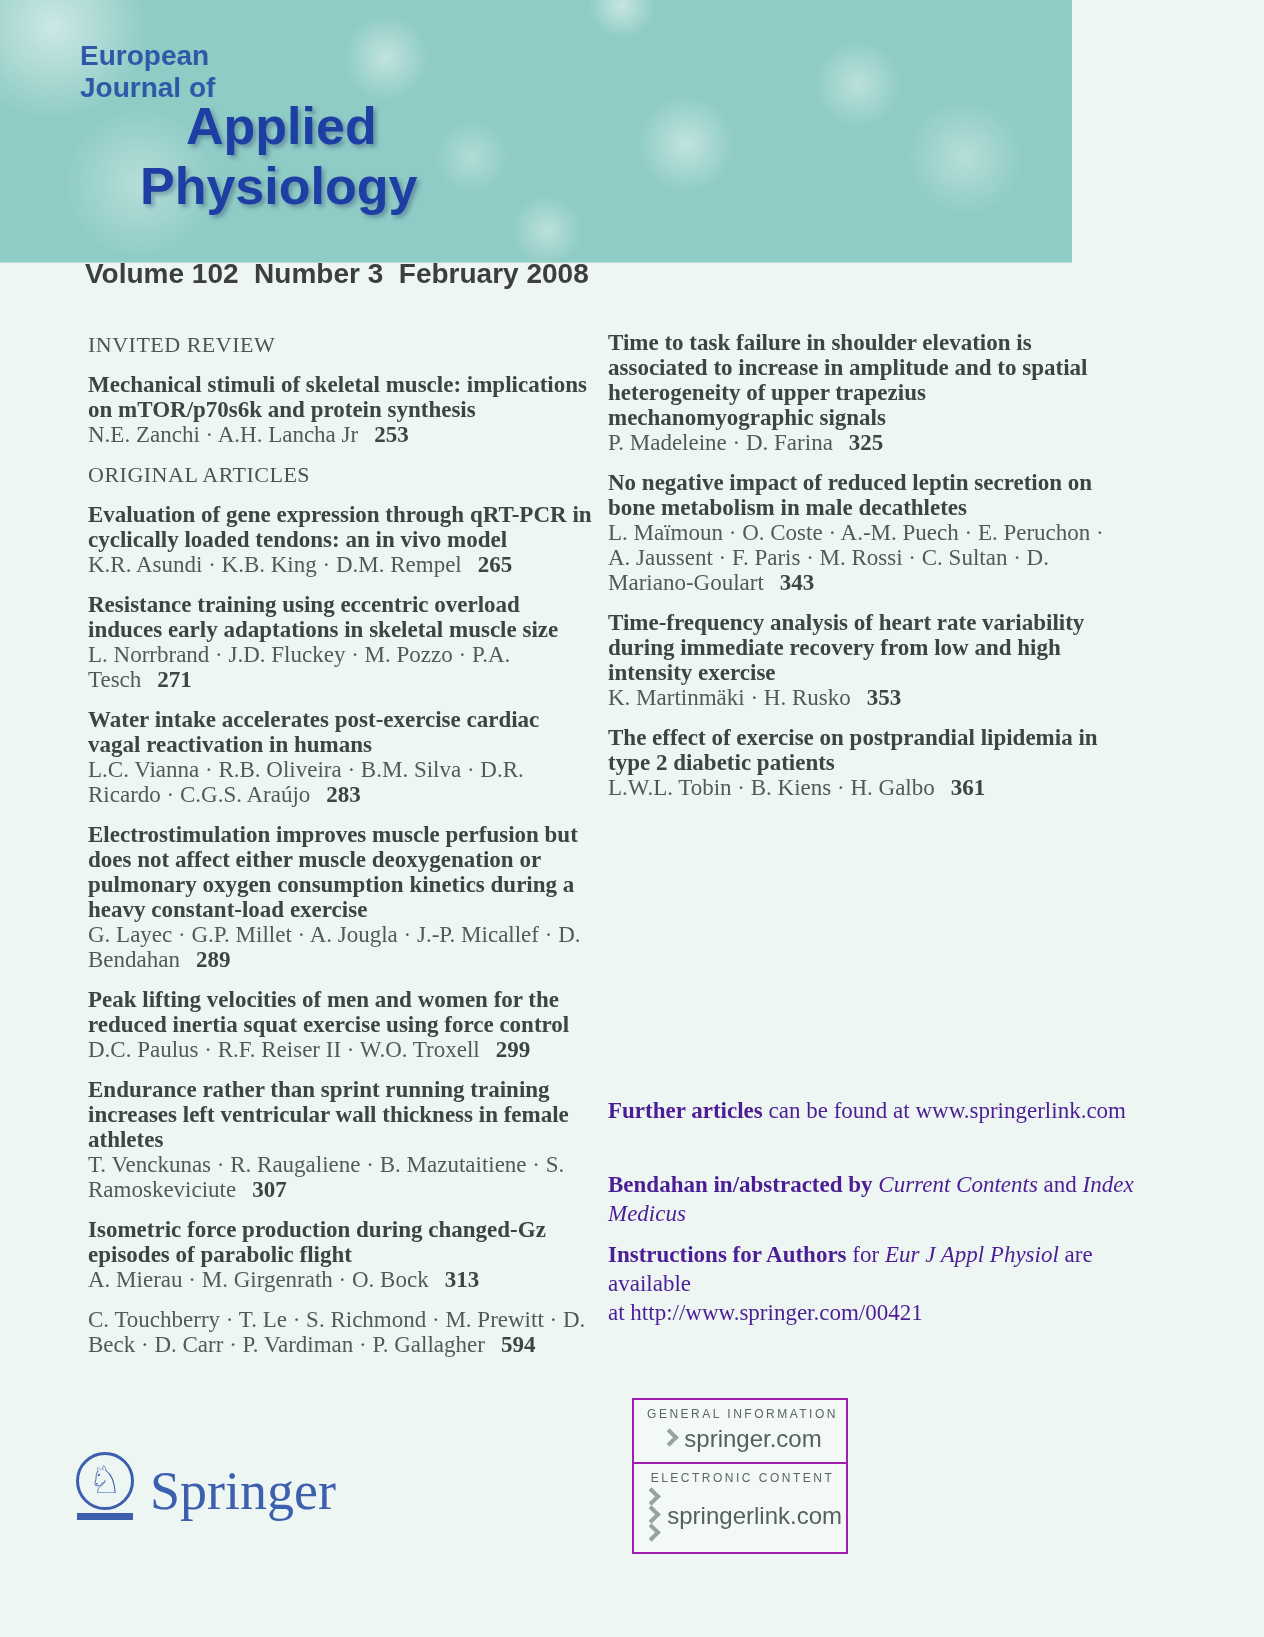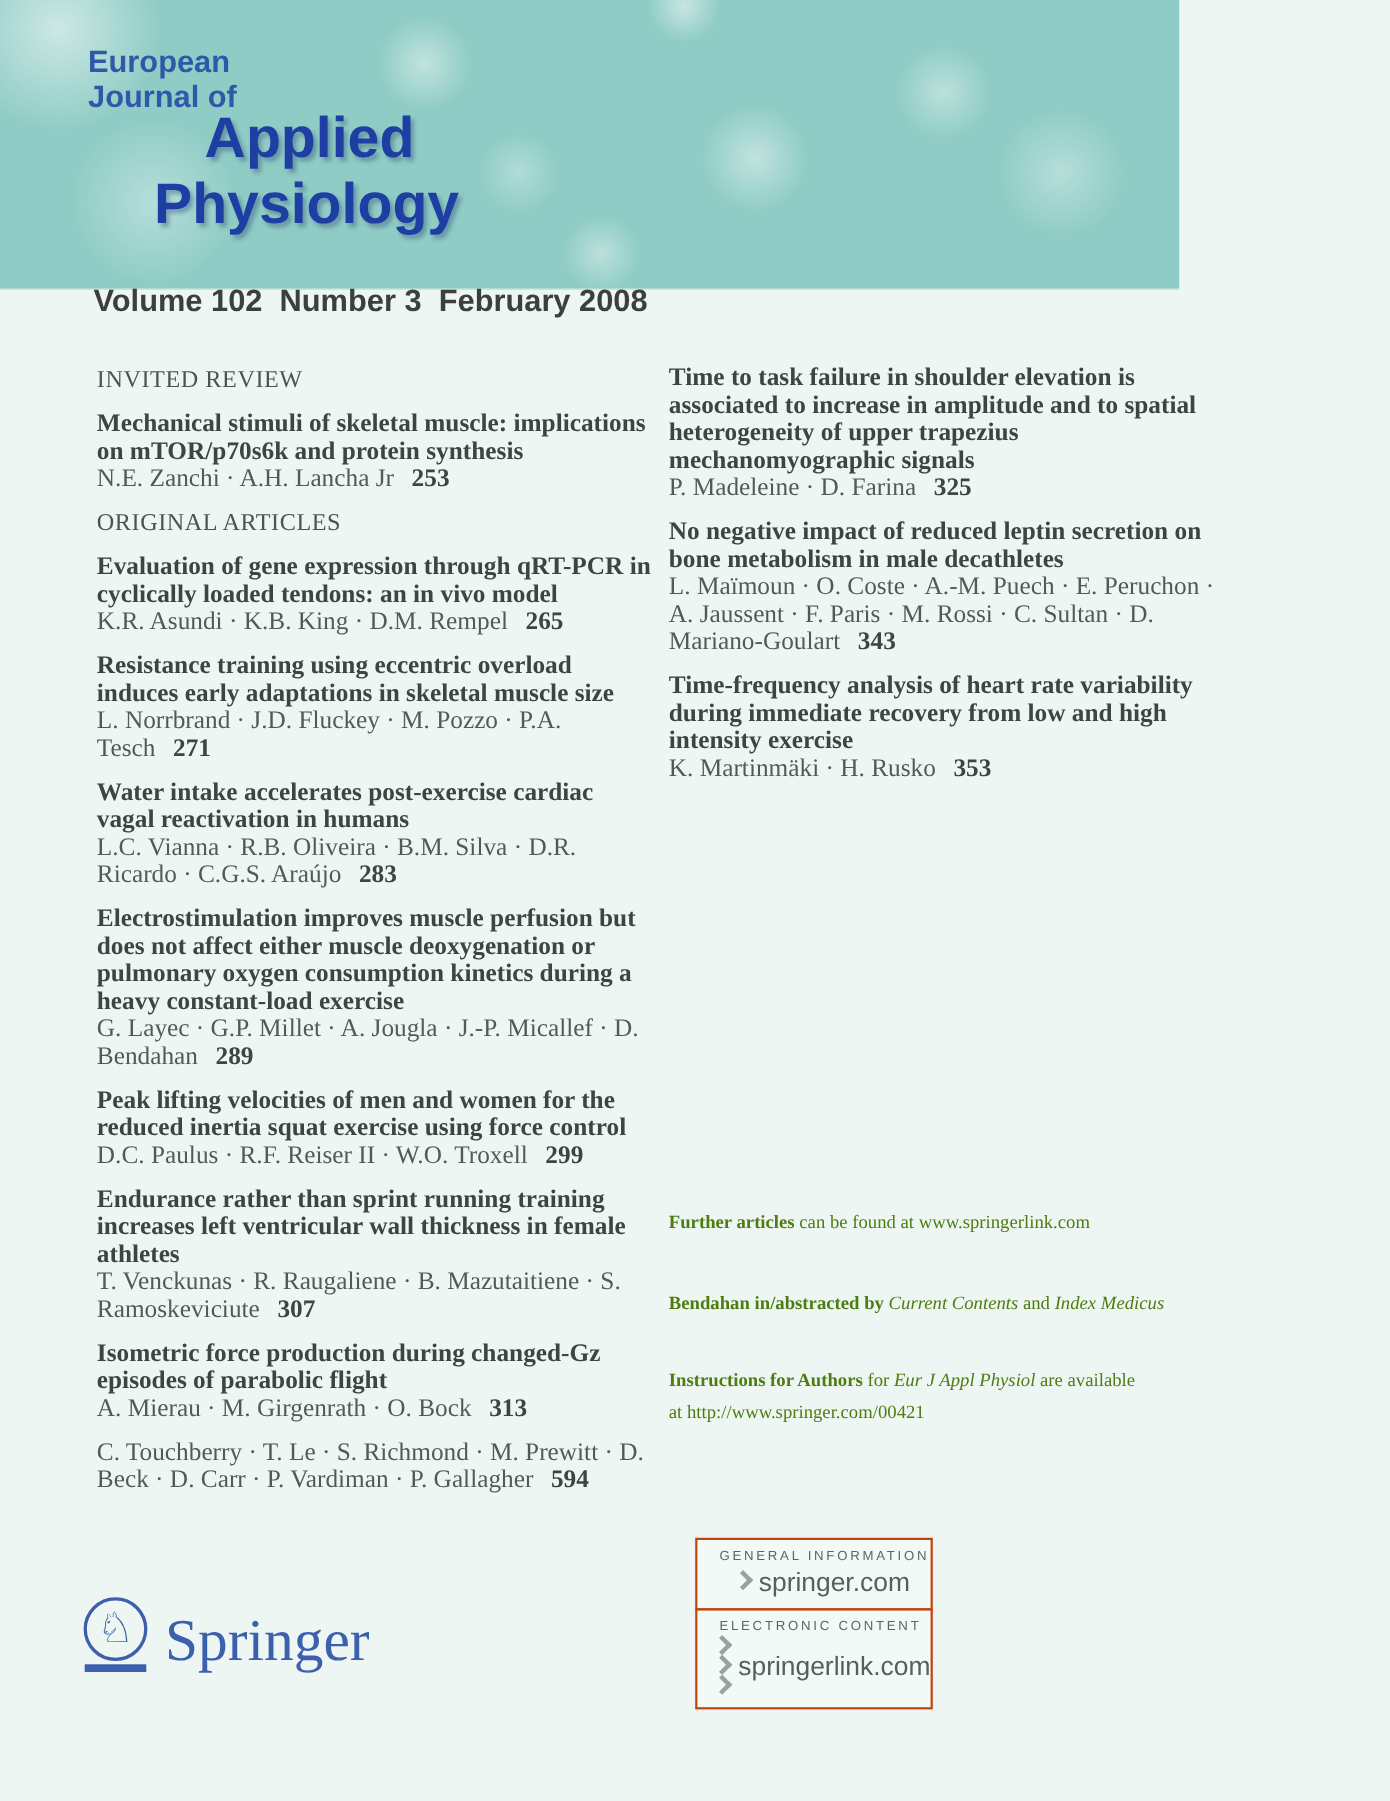--- a/index.html
+++ b/index.html
@@ -169,6 +169,10 @@
       <div class="toc-title">Time-frequency analysis of heart rate variability during immediate recovery from low and high intensity exercise</div>
       <div class="toc-authors">K. Martinmäki · H. Rusko<span class="toc-page">353</span></div>
     </div>
+    <div class="toc-entry">
+      <div class="toc-title">The effect of exercise on postprandial lipidemia in type 2 diabetic patients</div>
+      <div class="toc-authors">L.W.L. Tobin · B. Kiens · H. Galbo<span class="toc-page">361</span></div>
+    </div>
   </div>
 
 <div class="note" id="note-further">

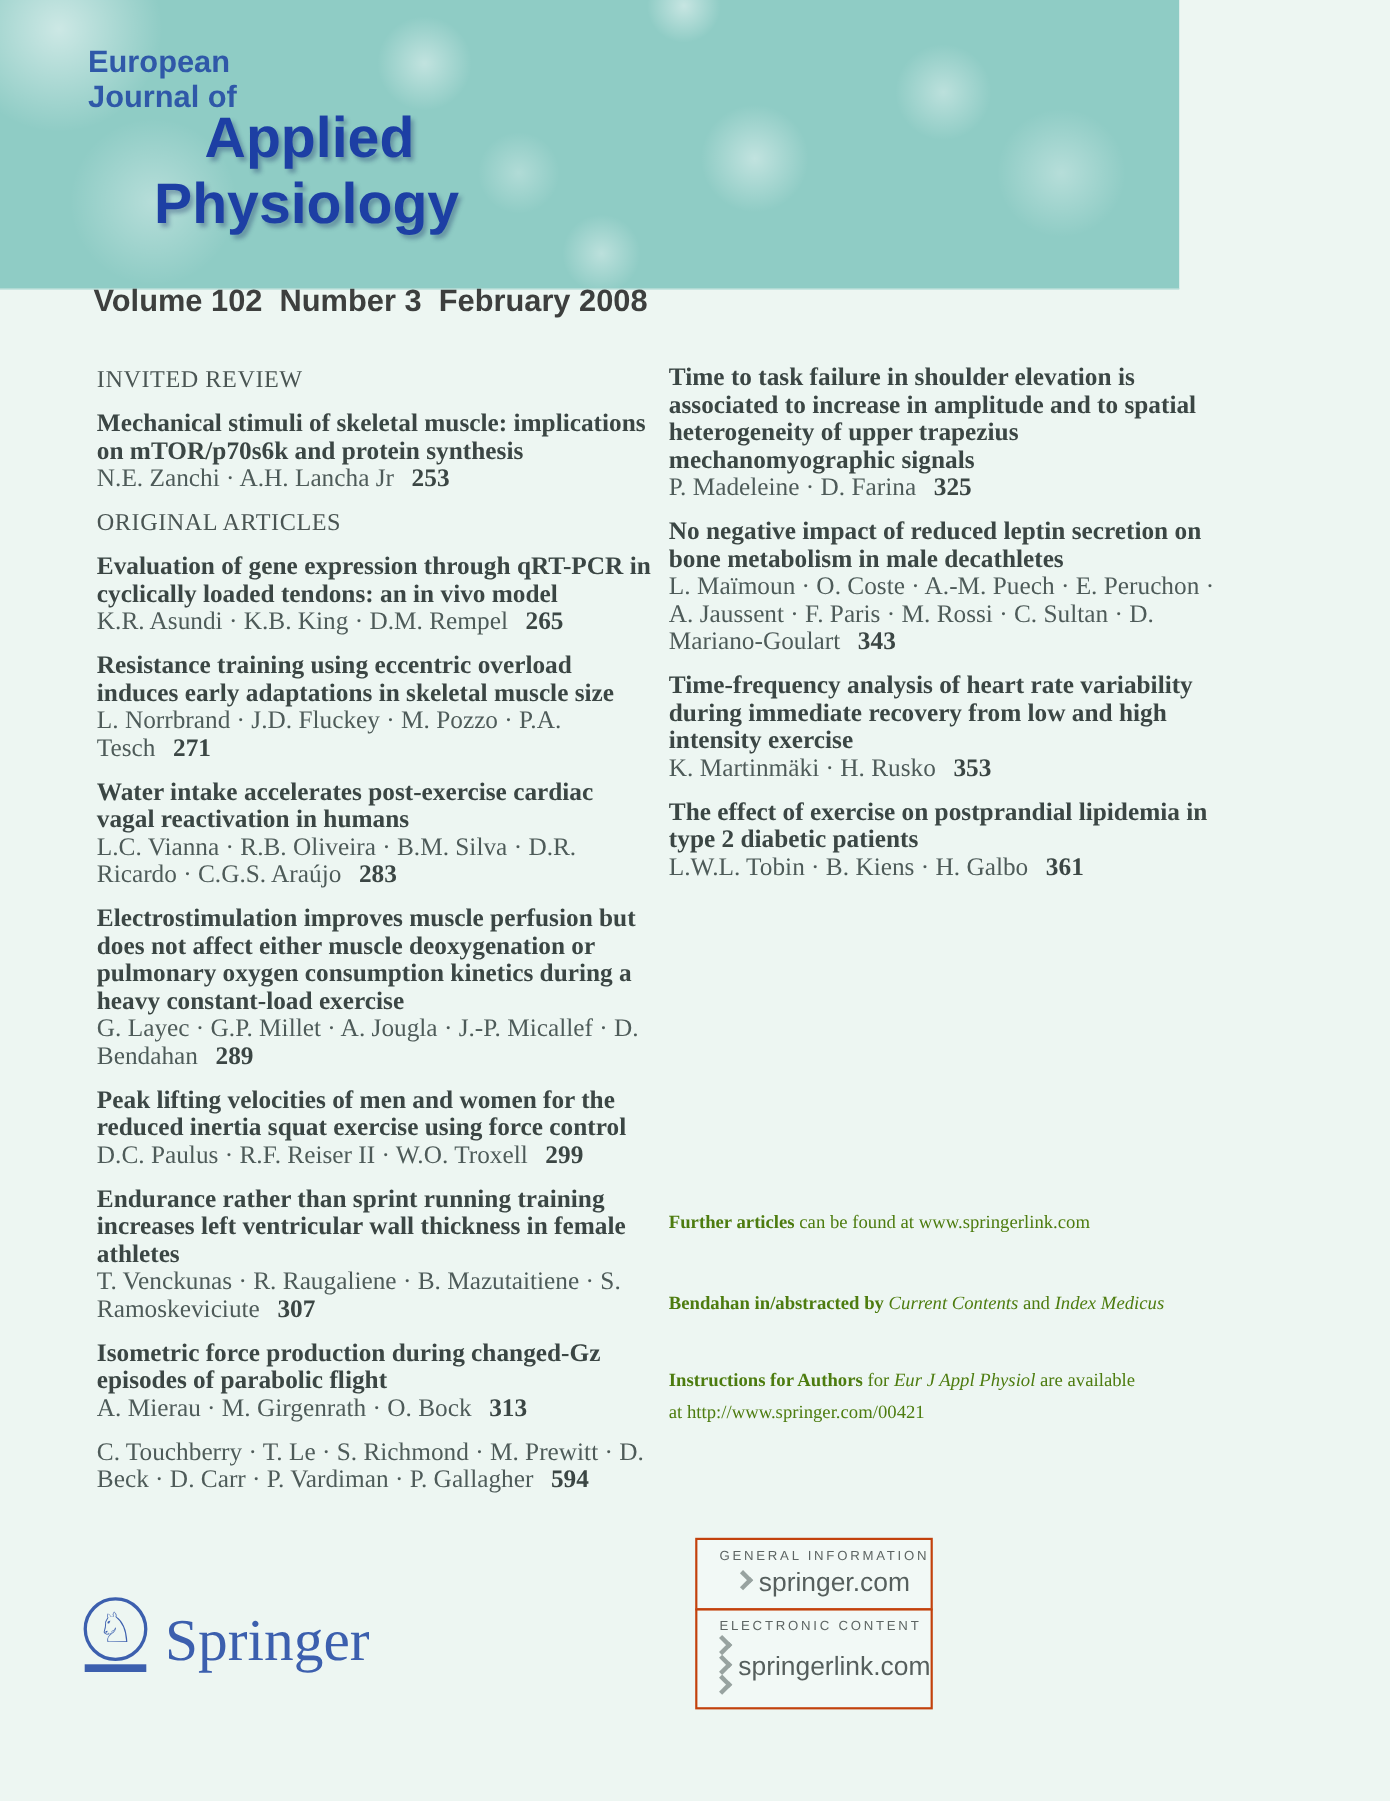--- a/index.html
+++ b/index.html
@@ -59,7 +59,7 @@
   
   .note {
     position:absolute; left:608px; width:545px;
-    font-size:17px; line-height:29px; color:#4d7c0f;
+    font-size:23px; line-height:29px; color:#4c1d95;
   }
   #note-further { top:1096px; }
   #note-indexed { top:1170px; }

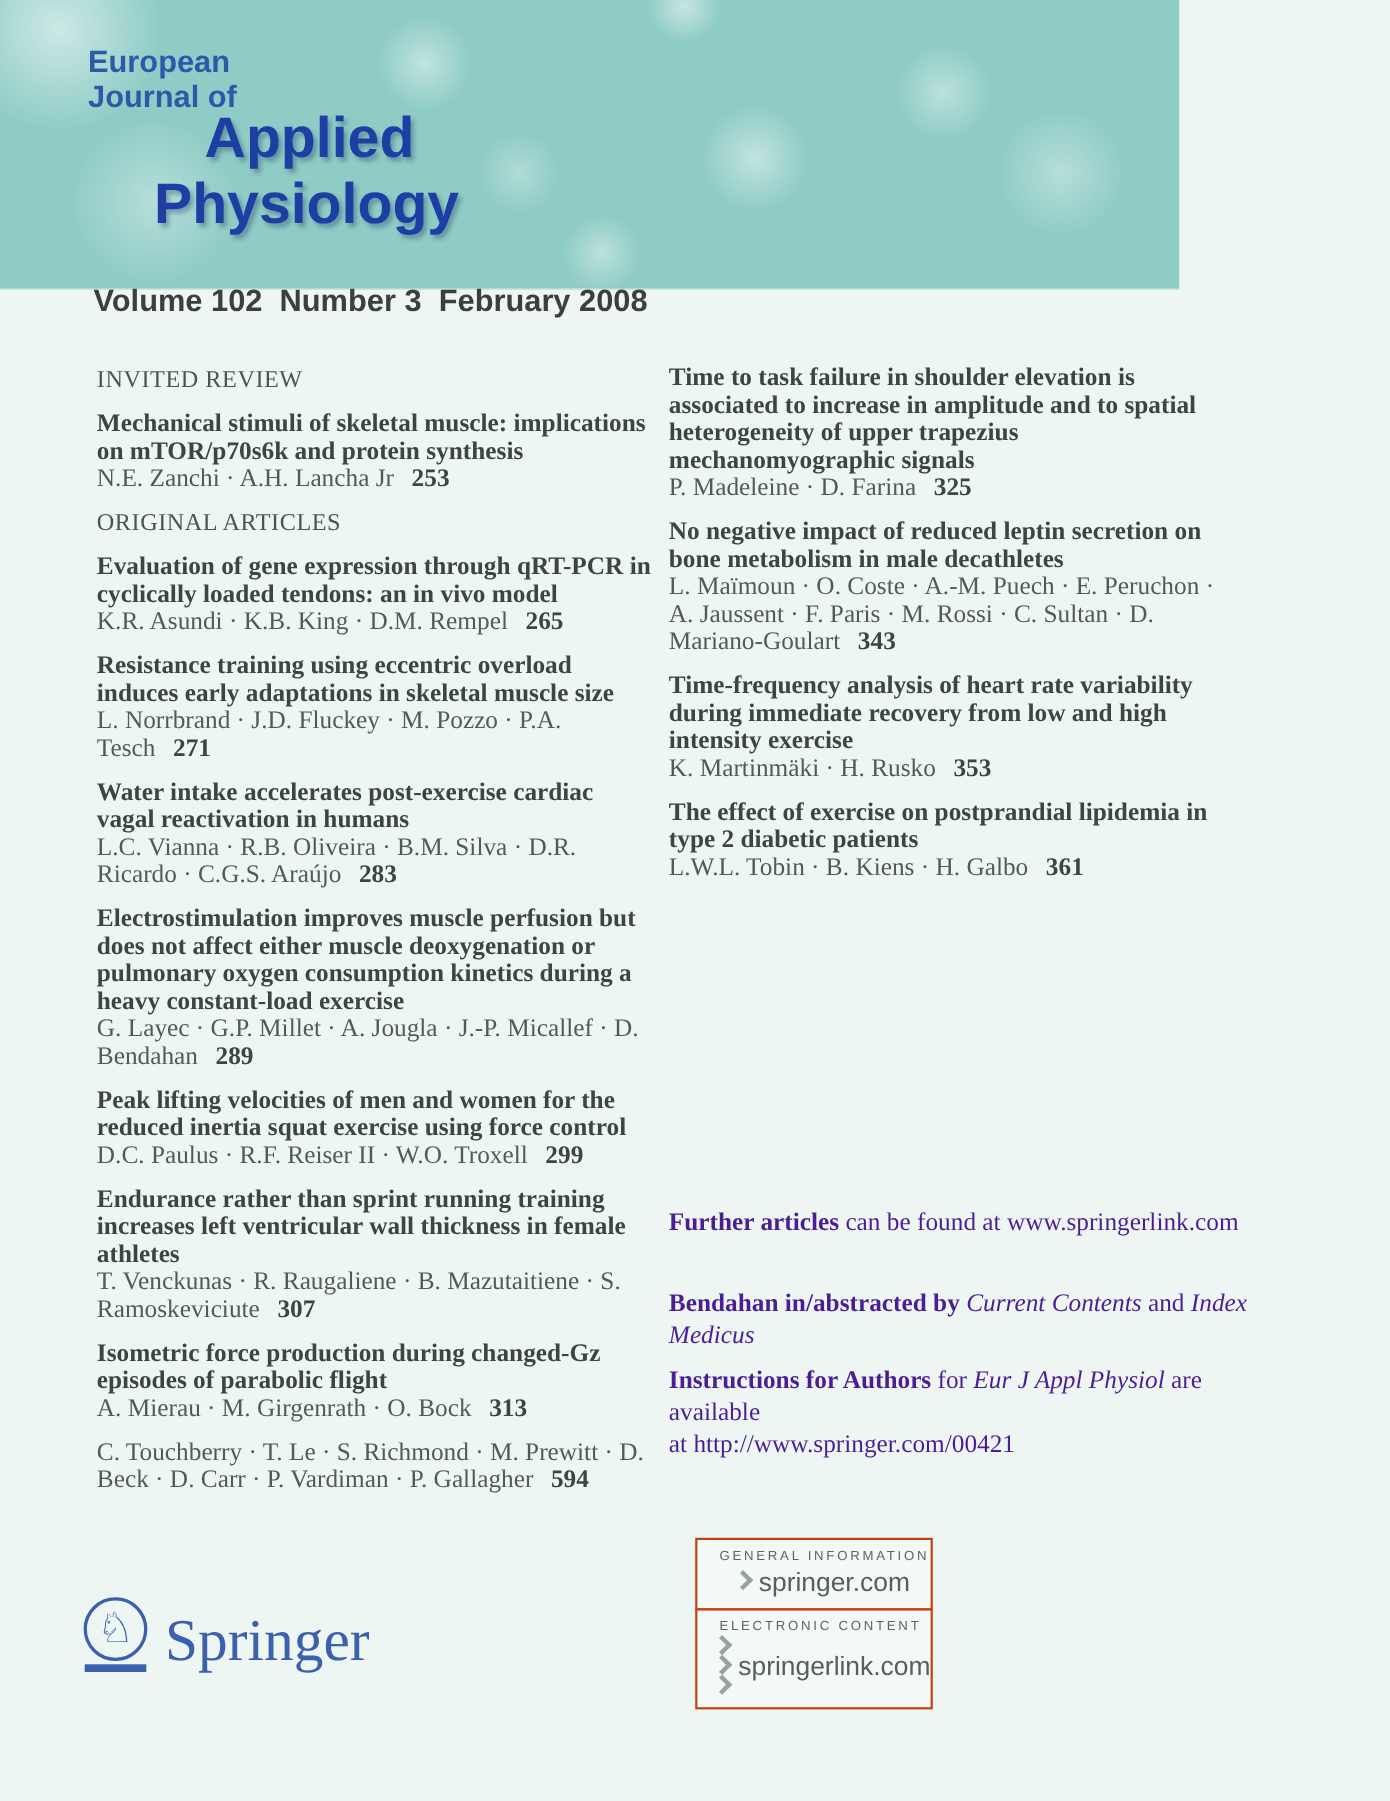--- a/index.html
+++ b/index.html
@@ -72,8 +72,8 @@
     font-family:"Liberation Sans", sans-serif;
   }
   .info-box {
-    border:2px solid #c2410c; background:rgba(255,255,255,.3);
-    padding:7px 4px 9px 20px;
+    border:2px solid #a21caf; background:rgba(255,255,255,.3);
+    text-align:center; padding:7px 4px 9px 9px;
   }
   .info-box + .info-box { margin-top:-2px; }
   .info-label {

